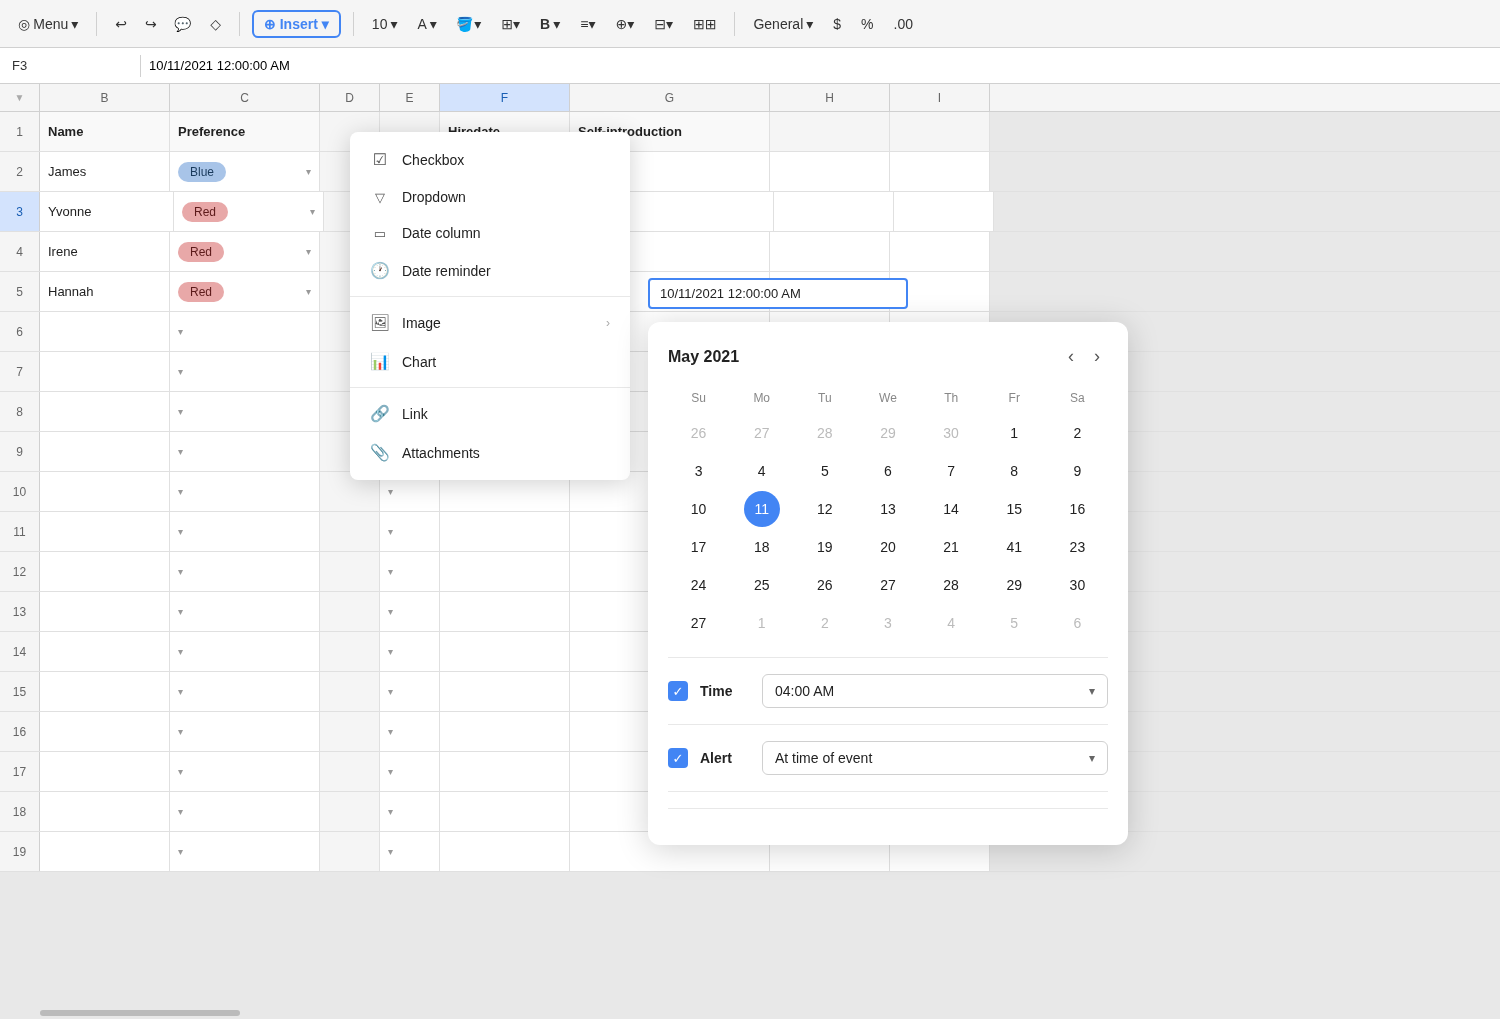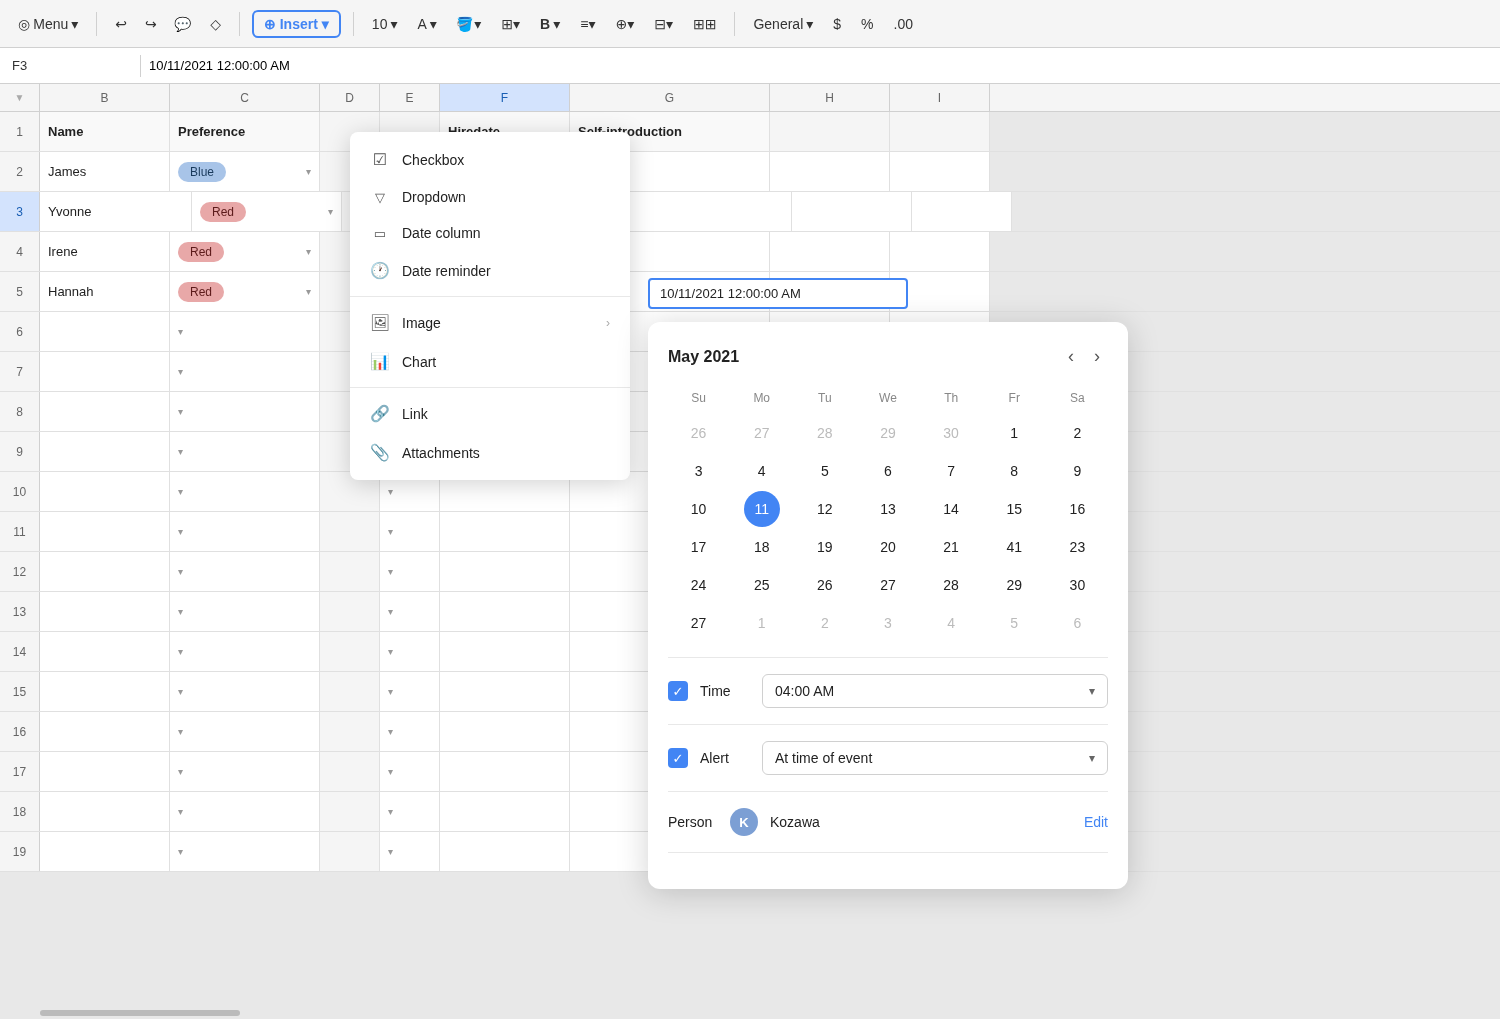--- a/index.html
+++ b/index.html
@@ -361,7 +361,7 @@
 
     <div class="grid-row active-row">
       <div class="row-num-cell">3</div>
-      <div class="grid-cell" style="width:152px;">Yvonne</div>
+      <div class="grid-cell" style="width:134px;">Yvonne</div>
       <div class="grid-cell" style="width:150px;">
         <span class="pill pill-red">Red</span>
         <span class="cell-chevron">▾</span>

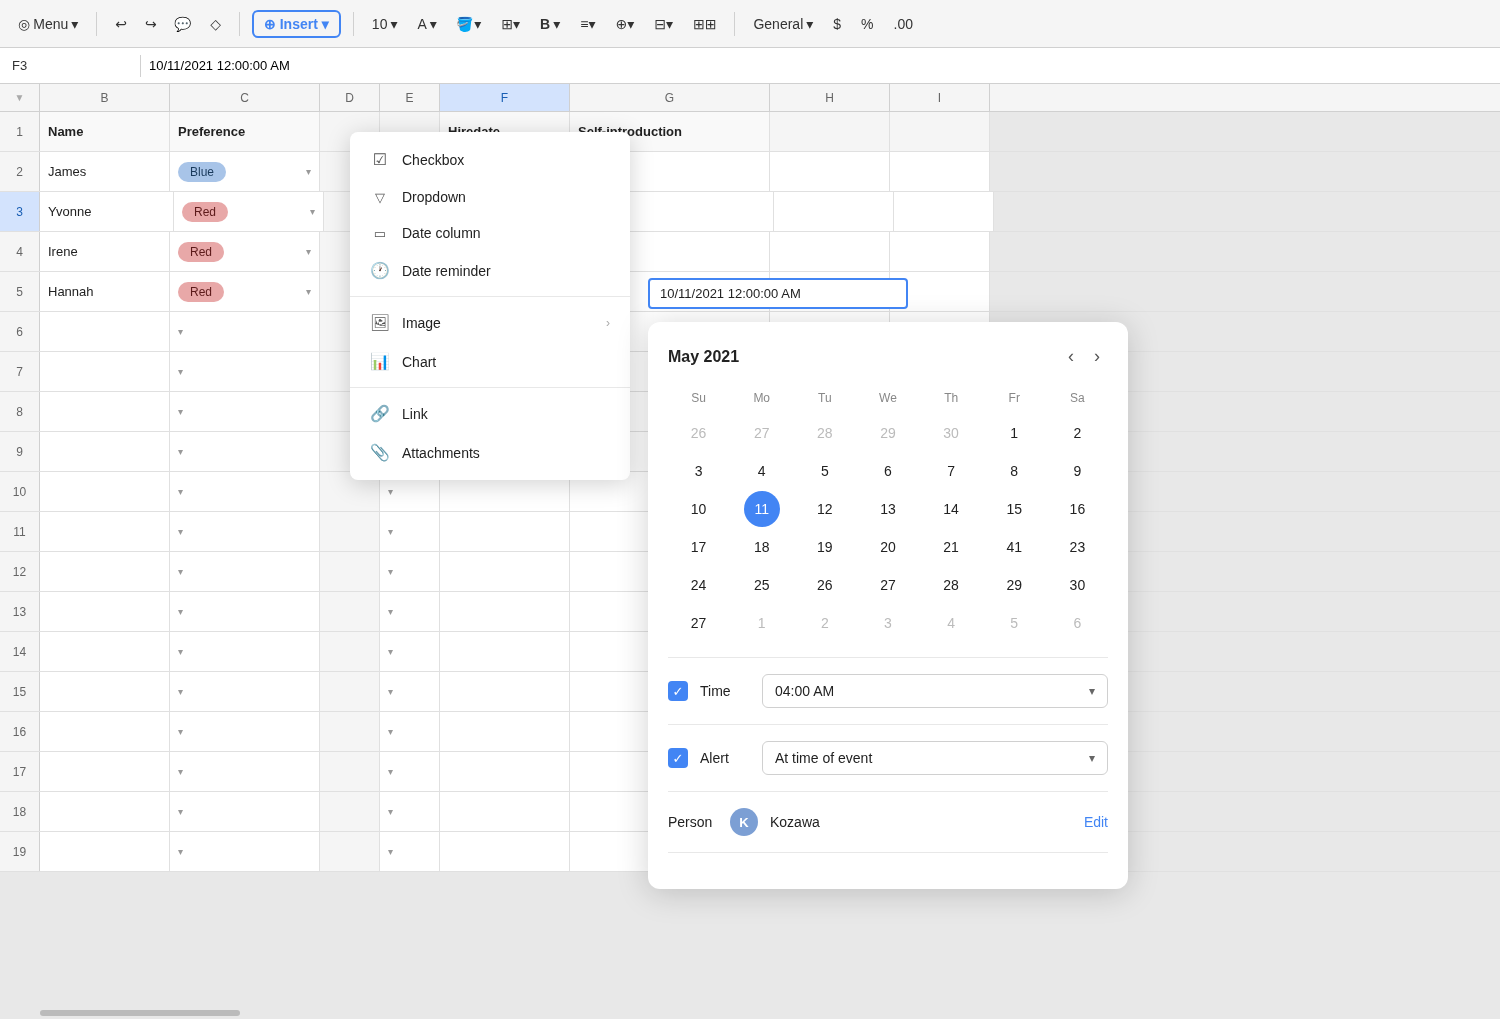--- a/index.html
+++ b/index.html
@@ -218,7 +218,7 @@
       display: flex; align-items: center; gap: 12px;
       margin-bottom: 16px;
     }
-    .picker-row-label { font-size: 14px; color: #222; font-weight: 400; min-width: 50px; }
+    .picker-row-label { font-size: 14px; color: #222; font-weight: 700; min-width: 50px; }
     .picker-checkbox {
       width: 20px; height: 20px;
       background: #4285f4; border-radius: 4px;

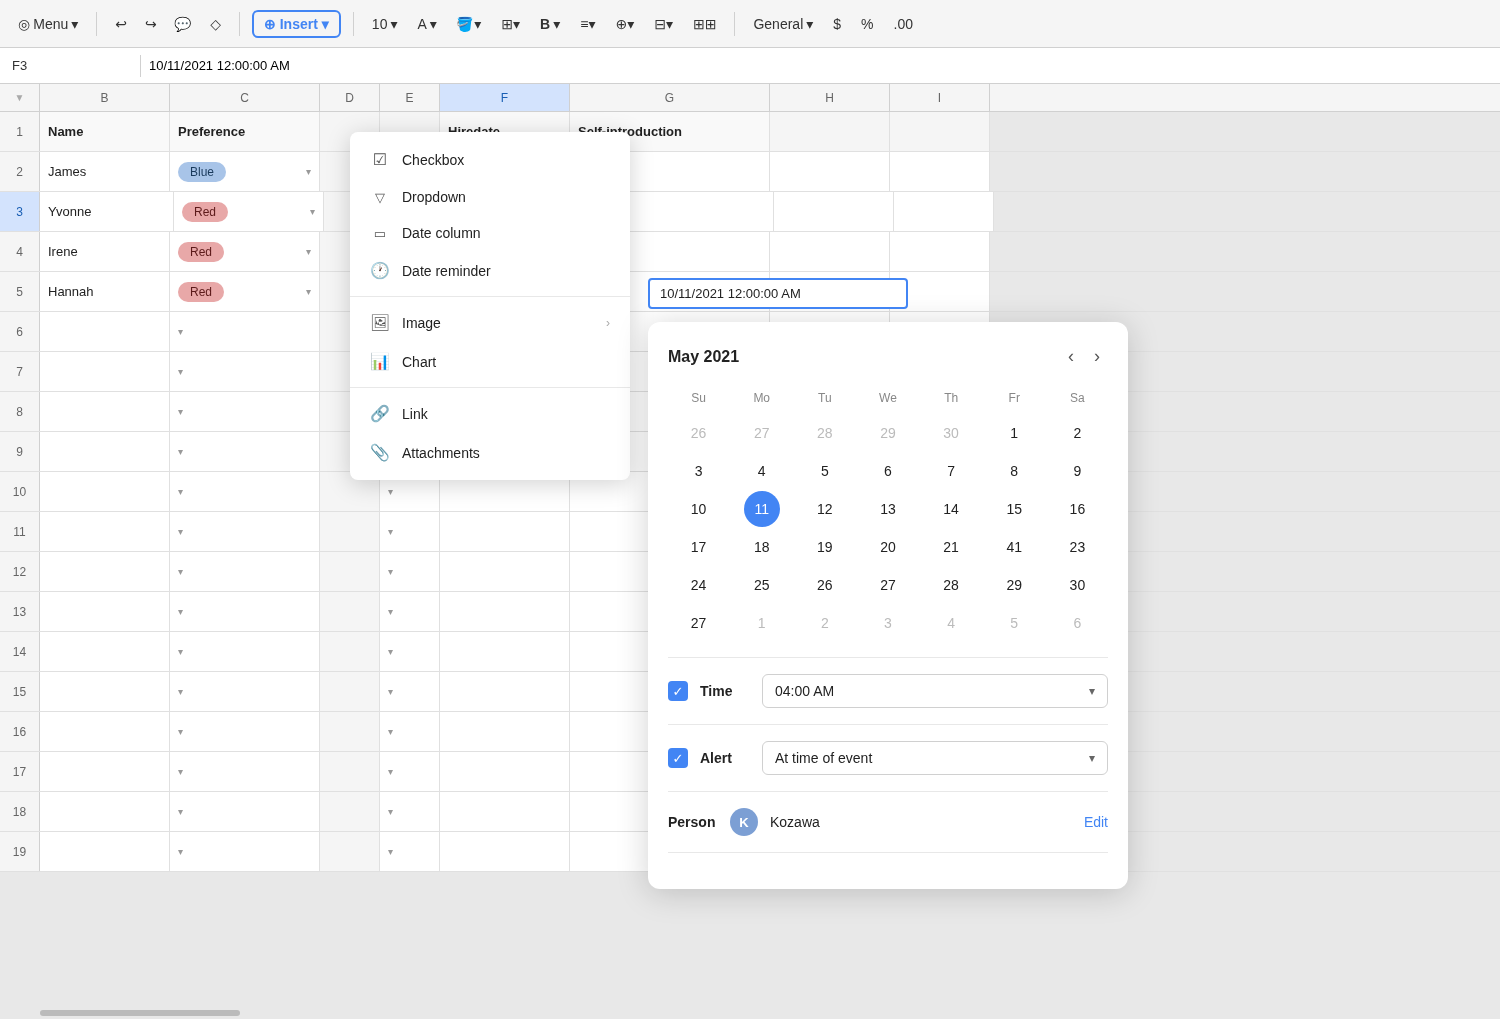--- a/index.html
+++ b/index.html
@@ -749,12 +749,6 @@
 
     <div class="cal-divider"></div>
 
-    <div class="picker-row">
-      <span class="picker-row-label">Person</span>
-      <div class="person-avatar">K</div>
-      <span class="person-name">Kozawa</span>
-      <span class="edit-link">Edit</span>
-    </div>
 
     <div class="cal-divider"></div>
 

